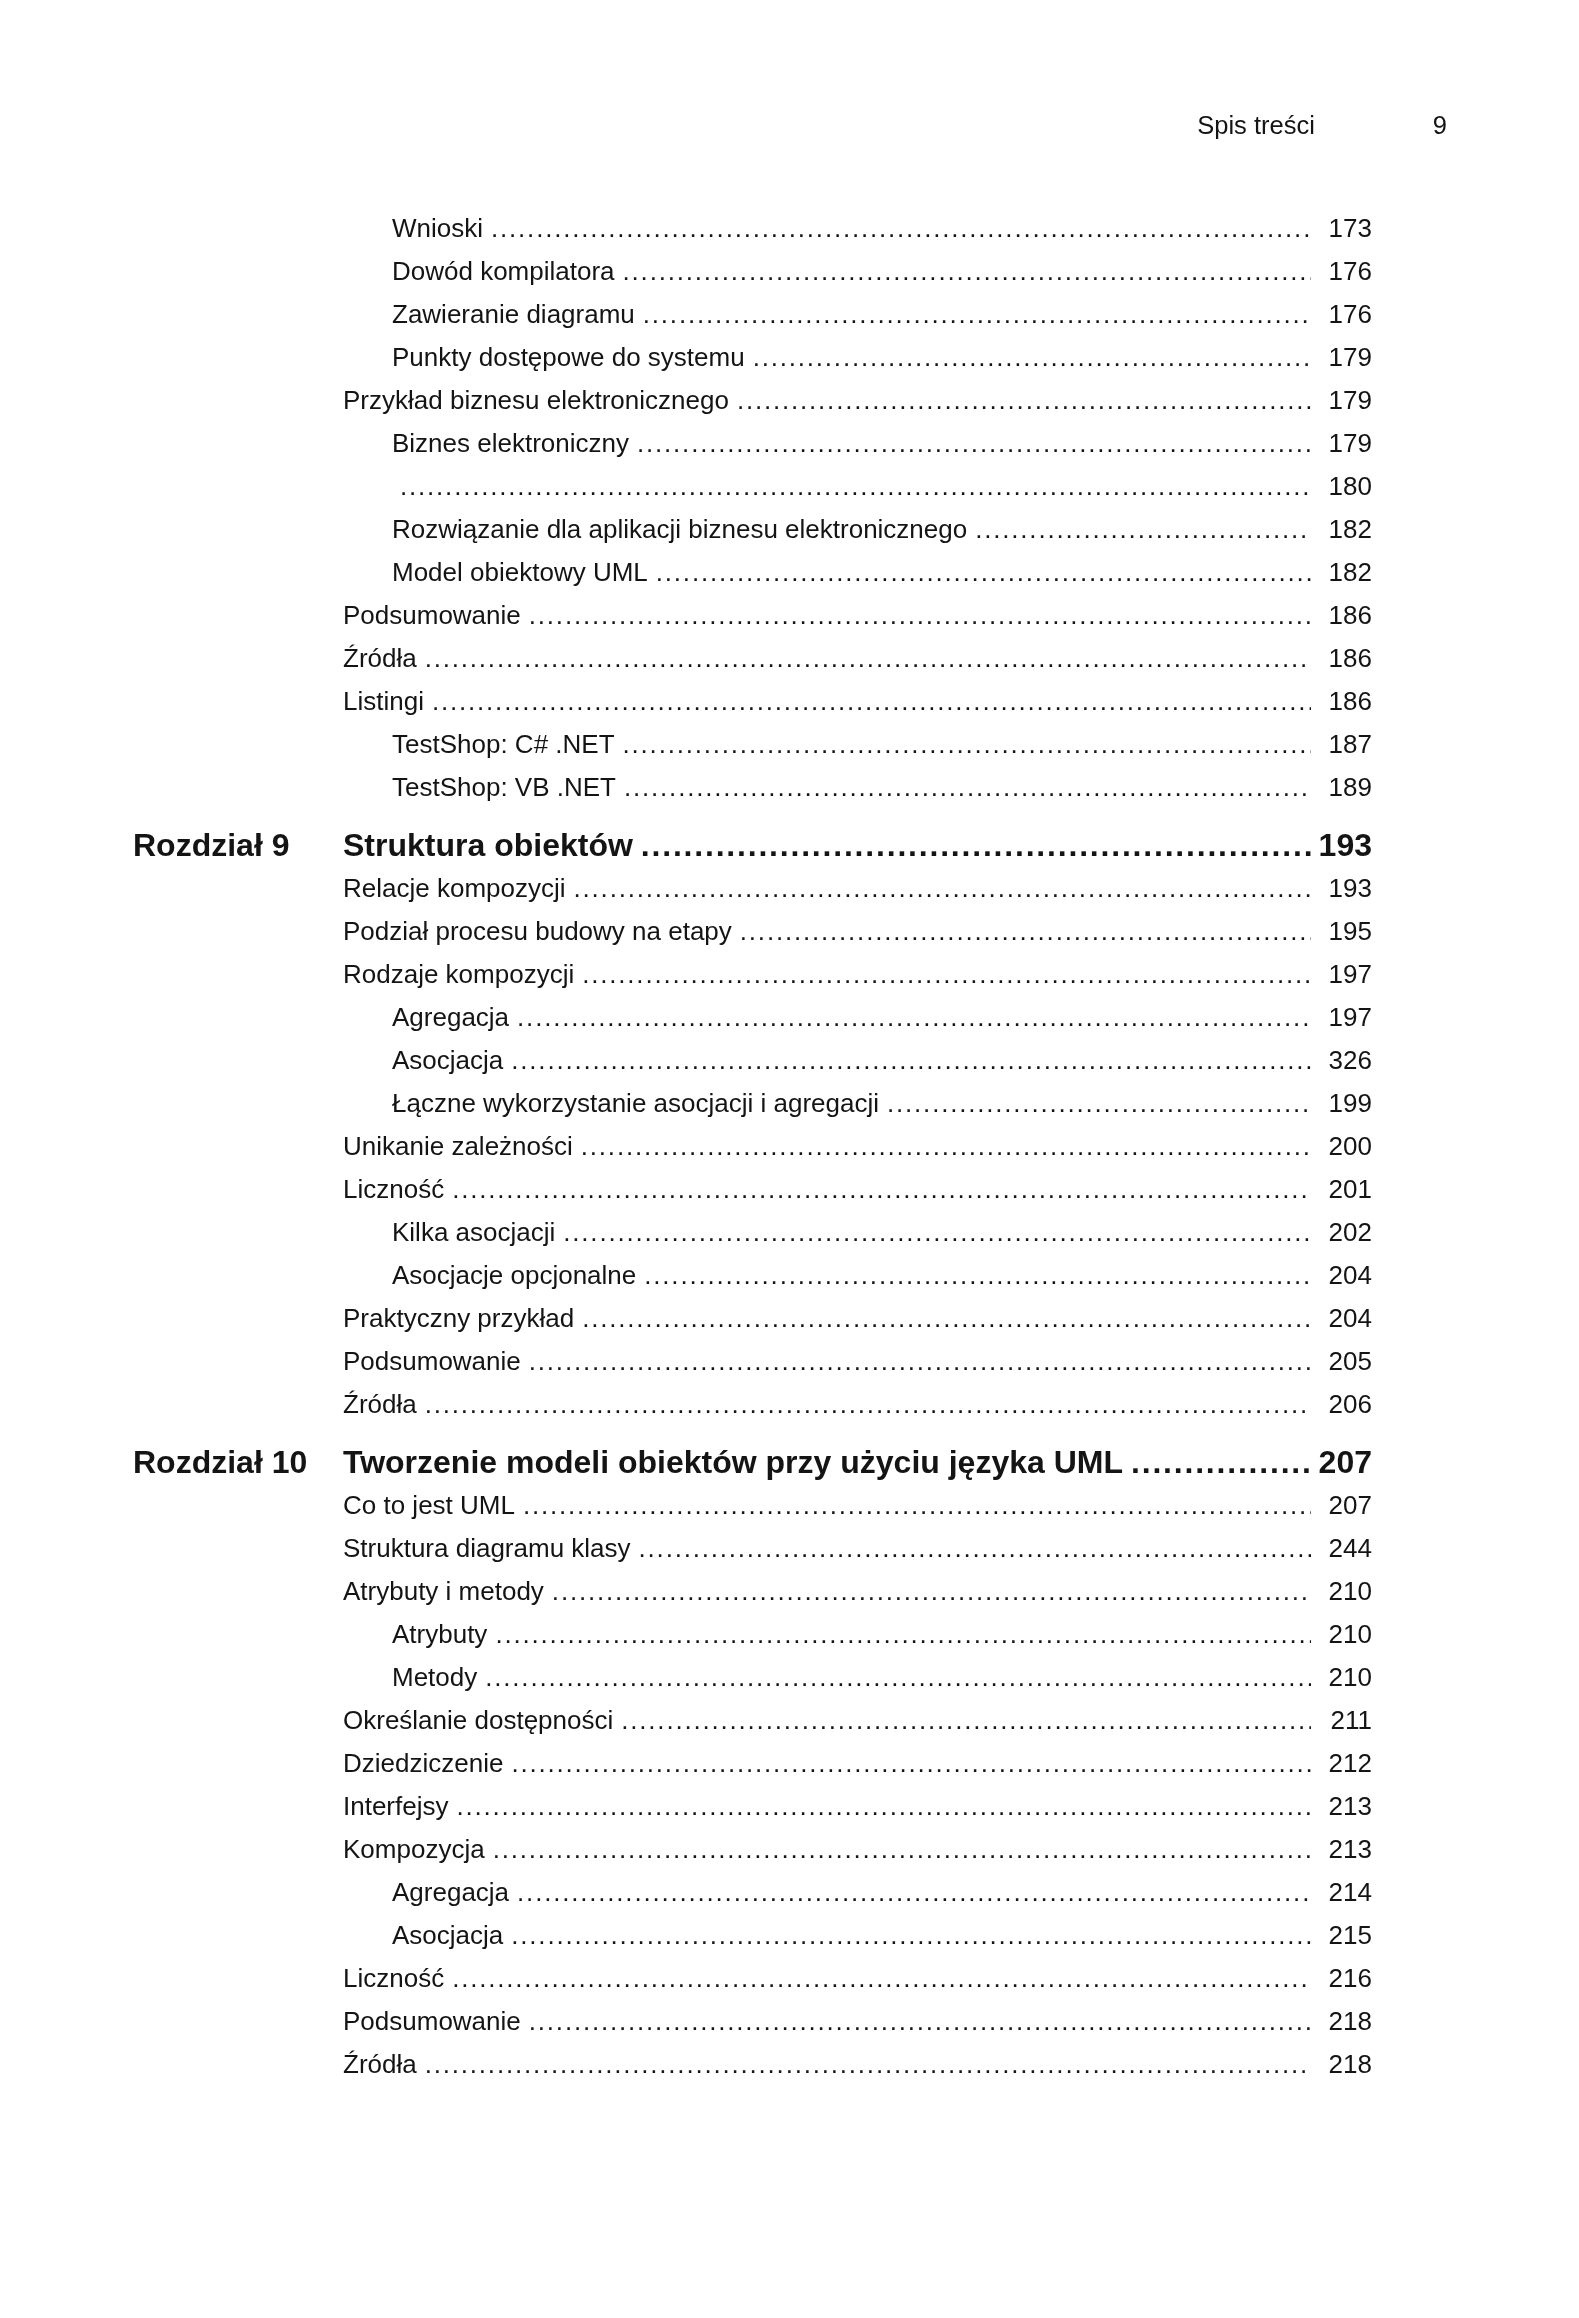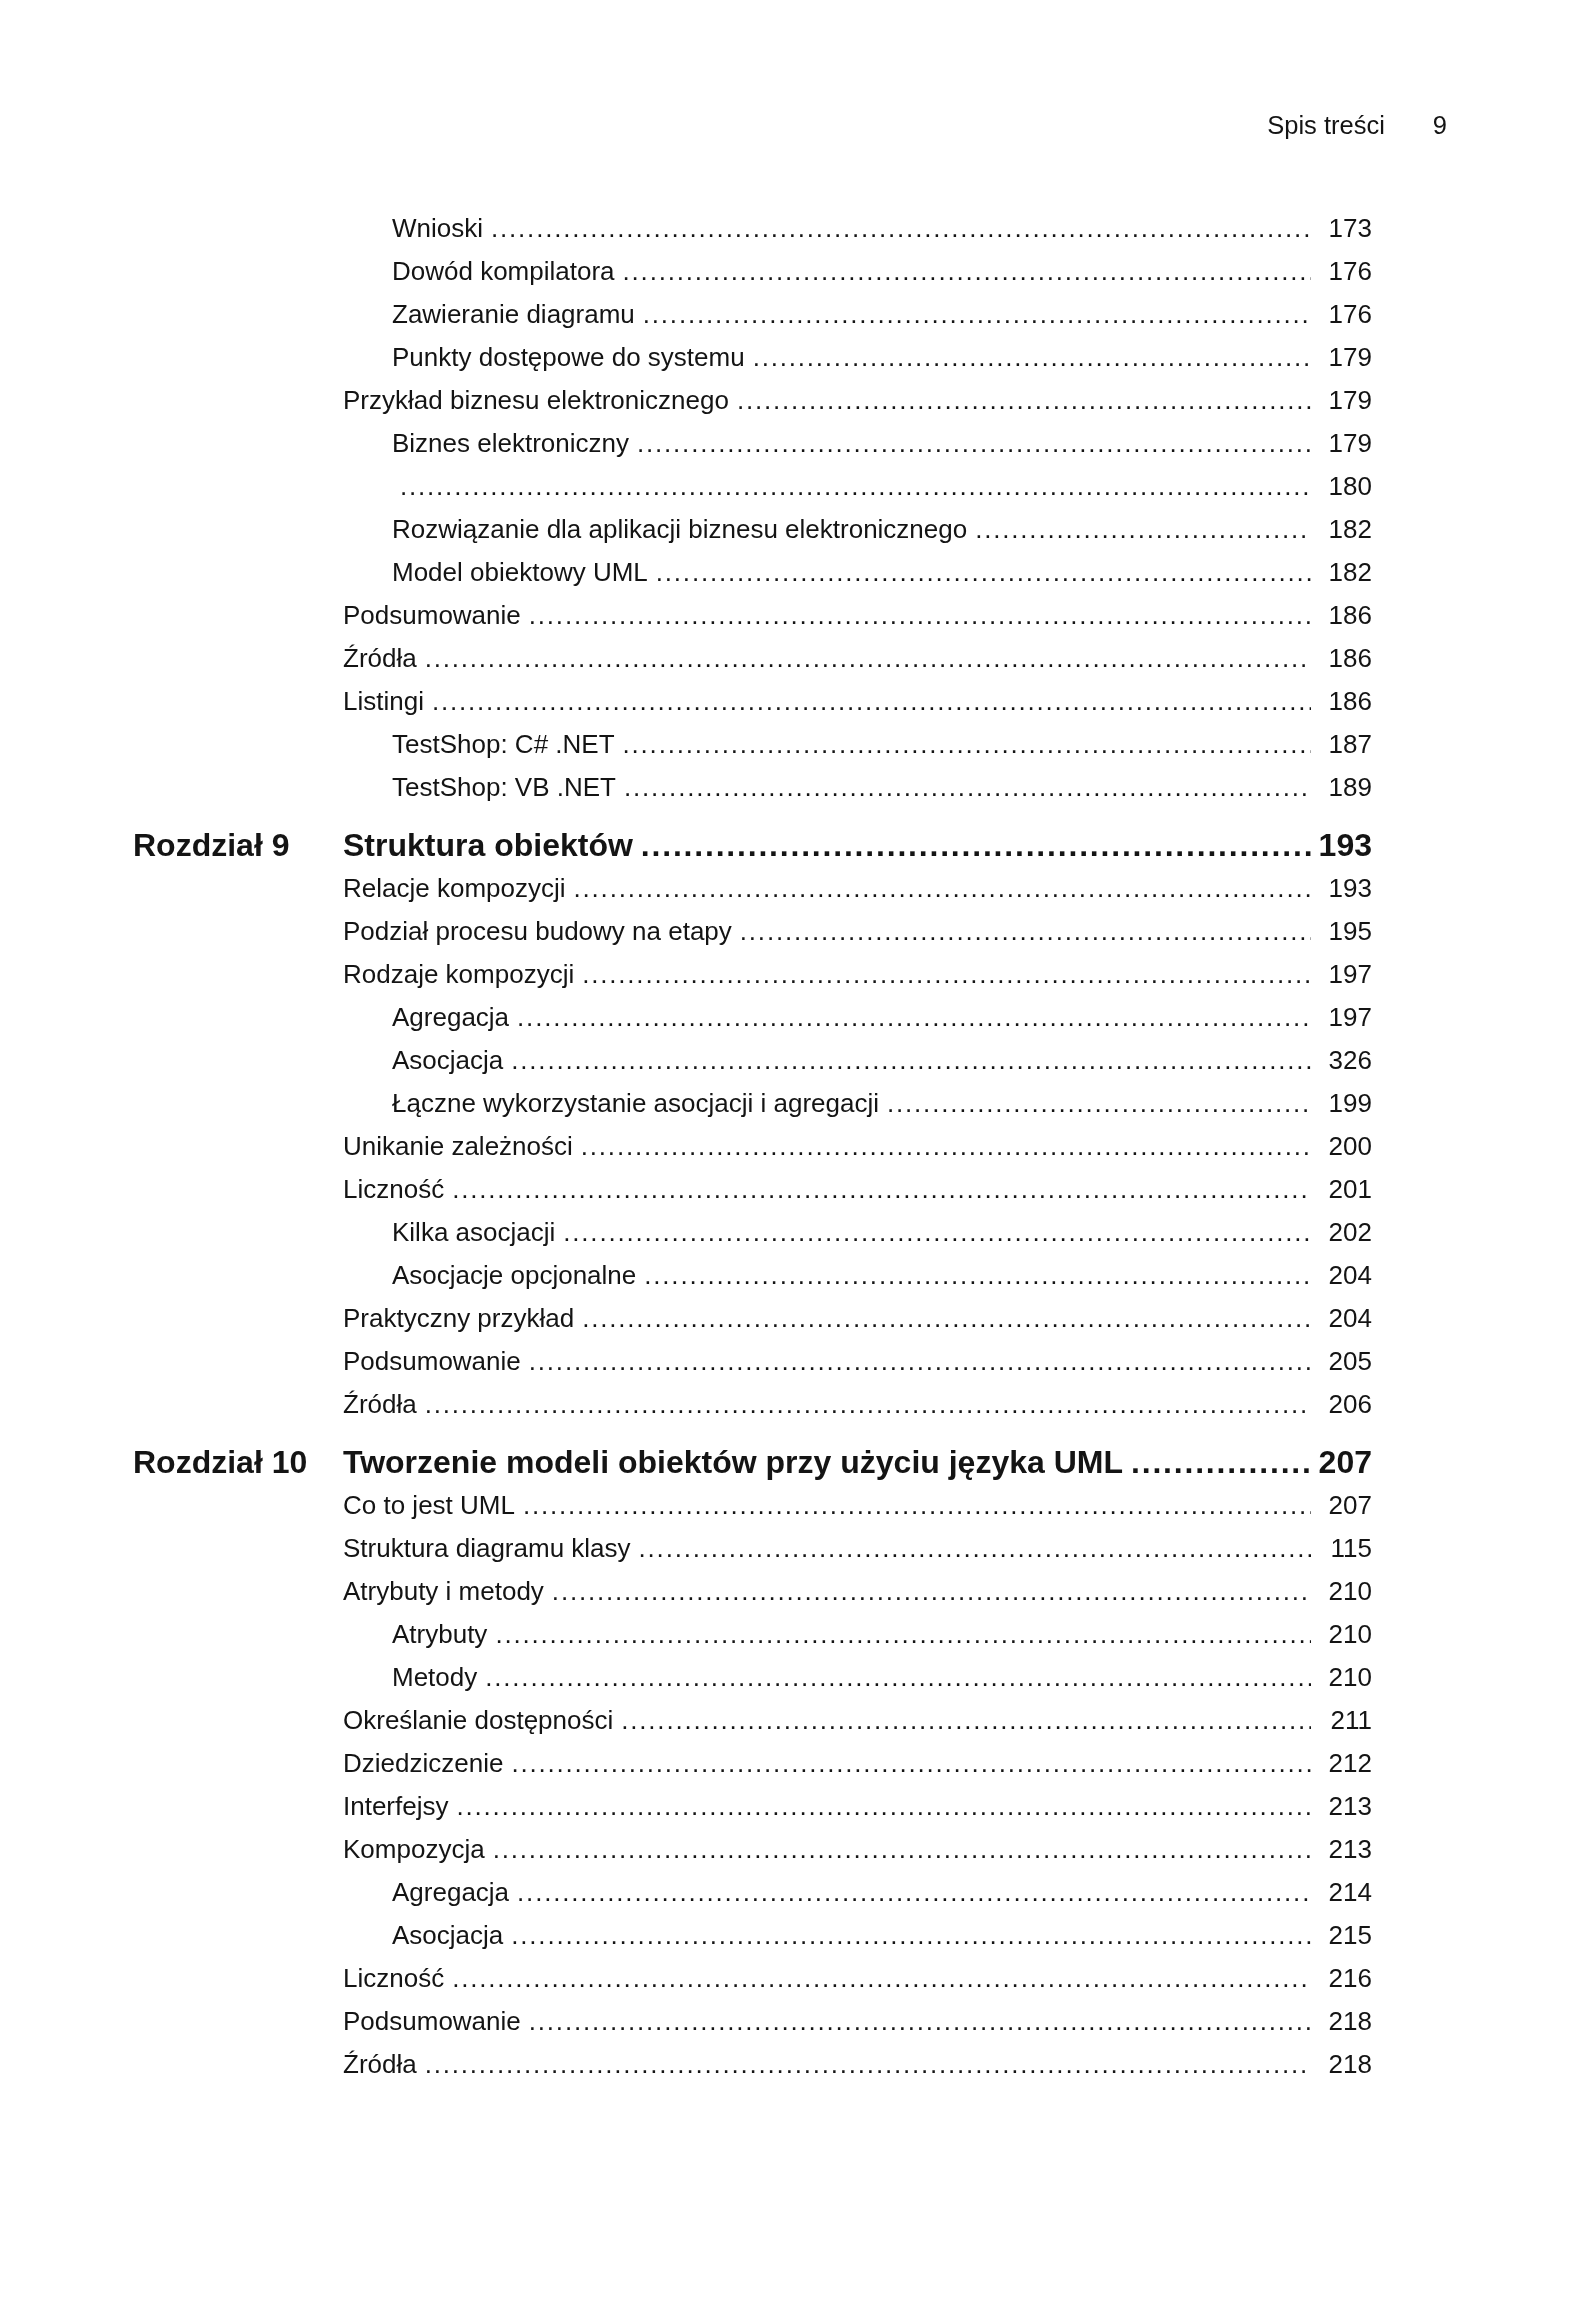--- a/index.html
+++ b/index.html
@@ -22,7 +22,7 @@
     right: 133px;
     display: flex;
     align-items: baseline;
-    gap: 48px;
+    gap: 118px;
     font-size: 25.5px;
   }
   .toc {

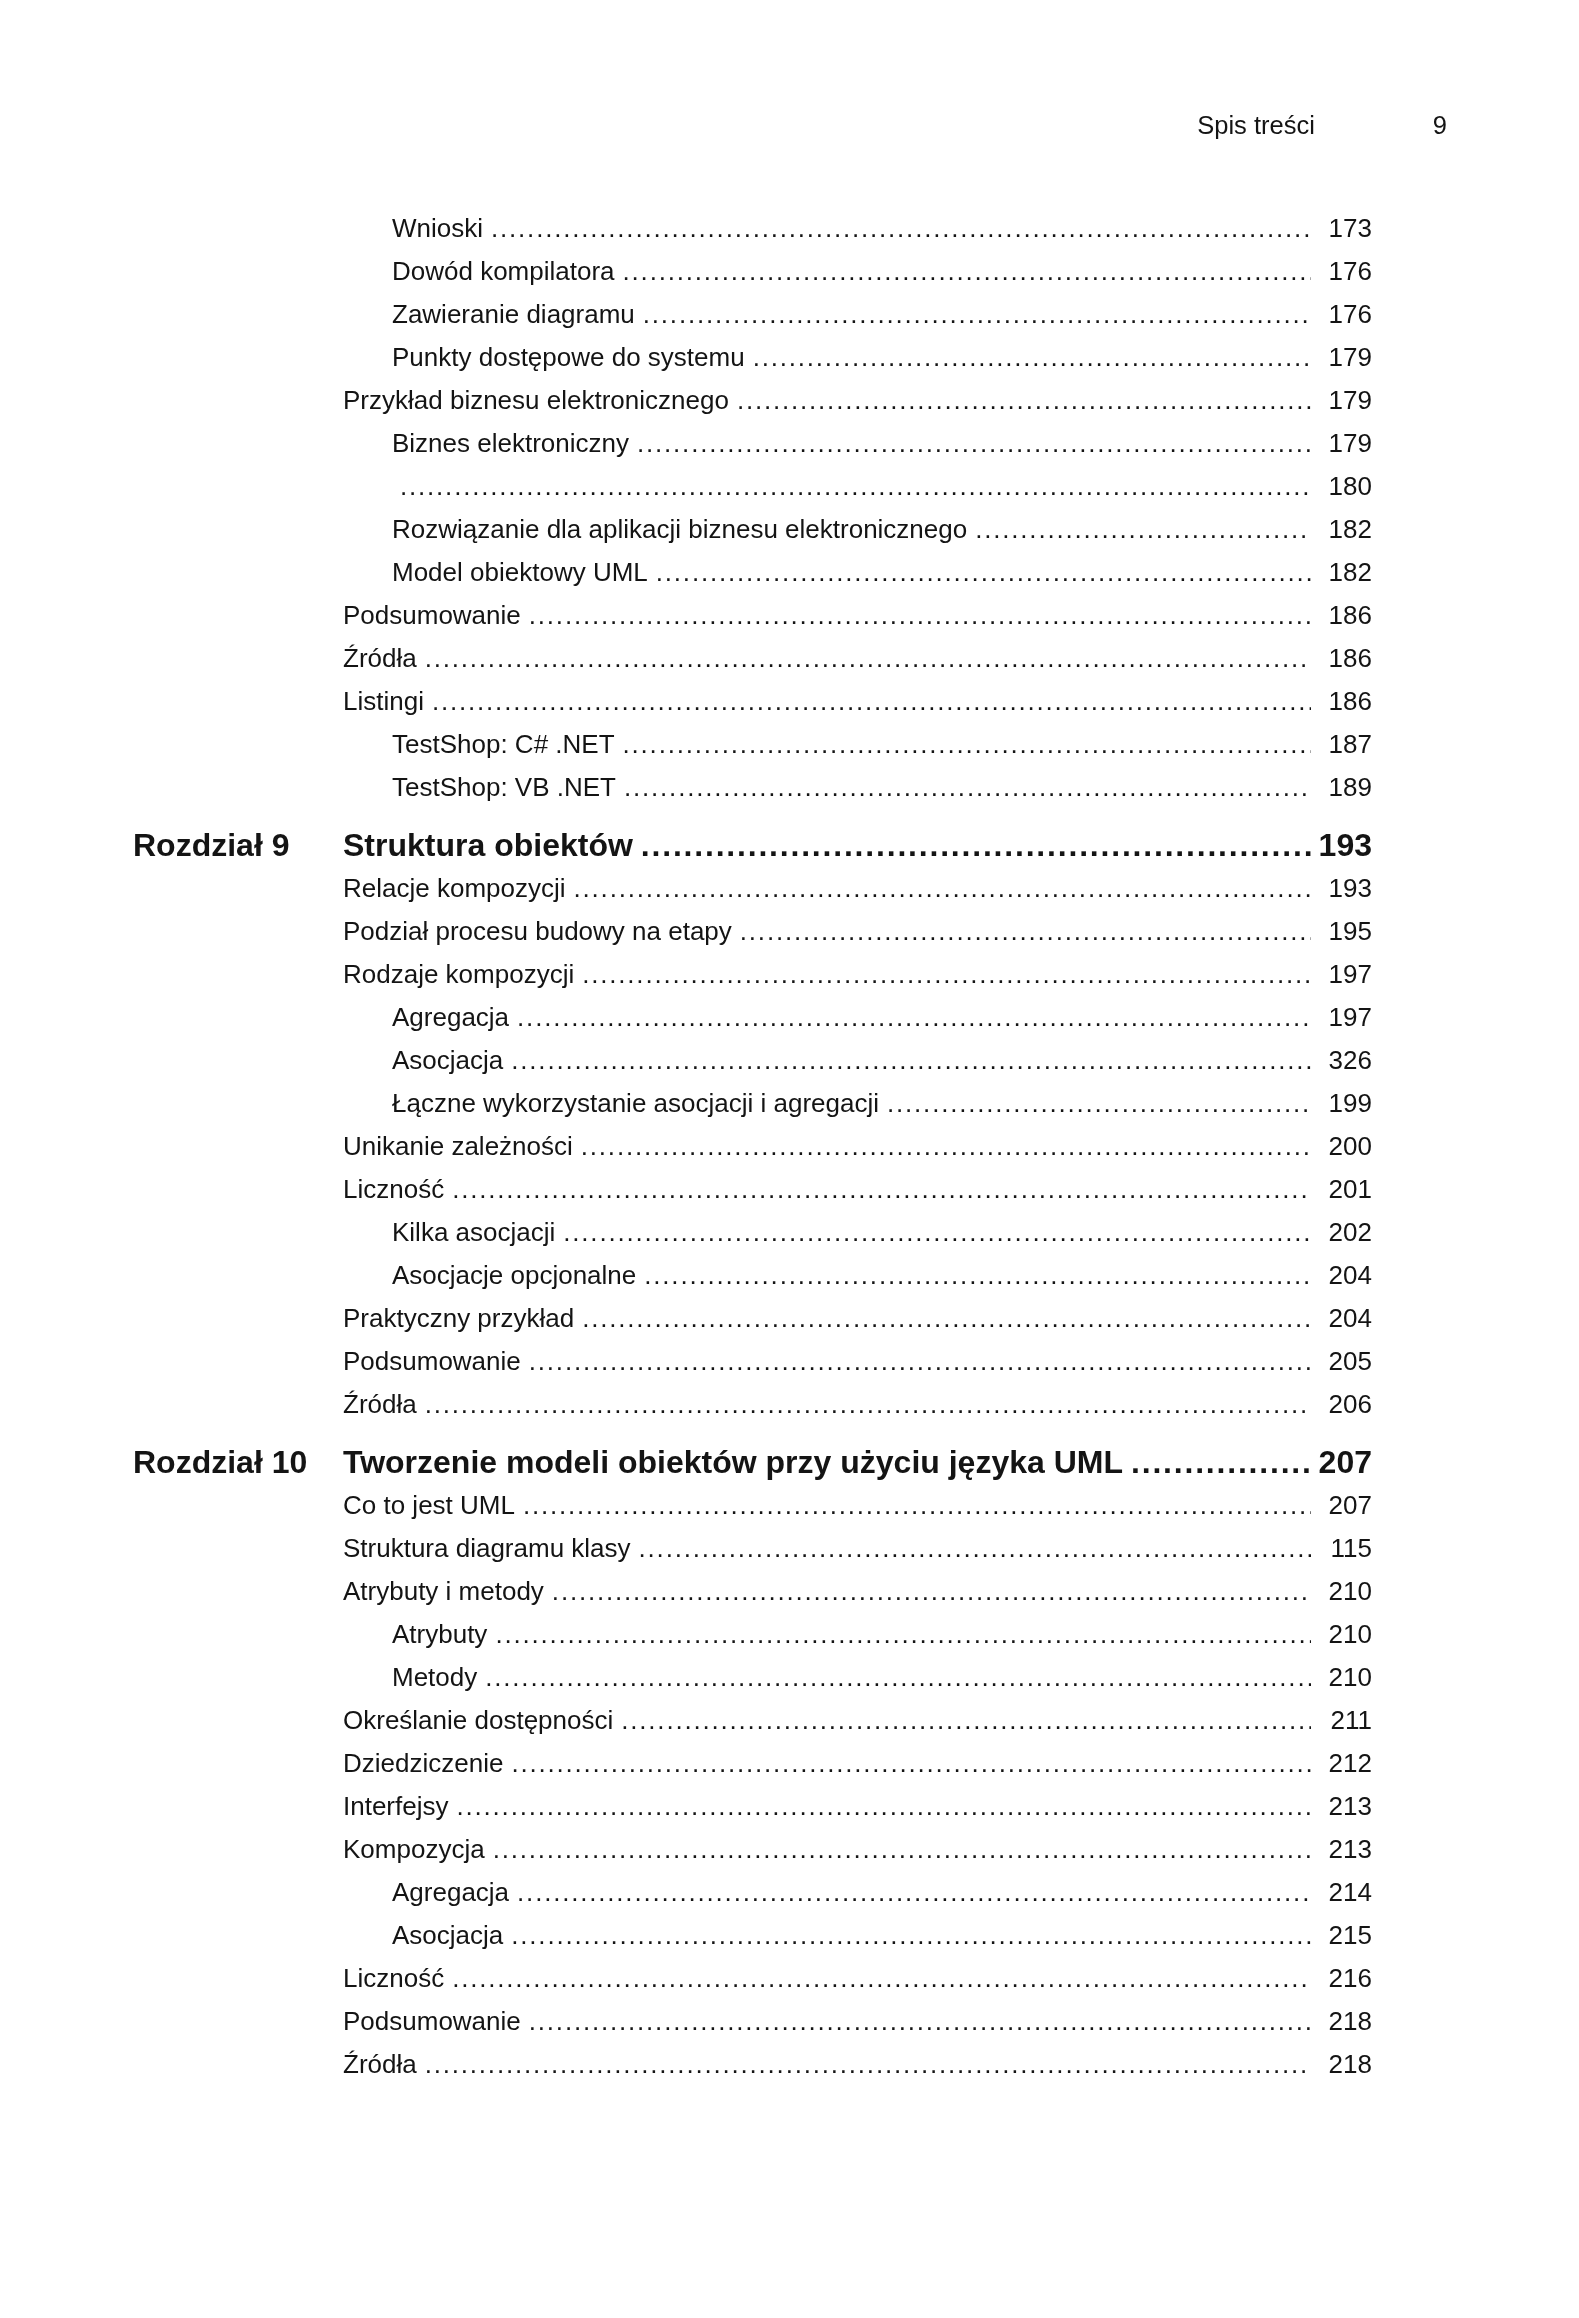--- a/index.html
+++ b/index.html
@@ -265,7 +265,7 @@
     <span class="row-left"></span>
     <span class="entry-label">Struktura diagramu klasy</span>
     <span class="leader"></span>
-    <span class="page-num">115</span>
+    <span class="page-num">244</span>
   </div>
       <div class="toc-row">
     <span class="row-left"></span>

